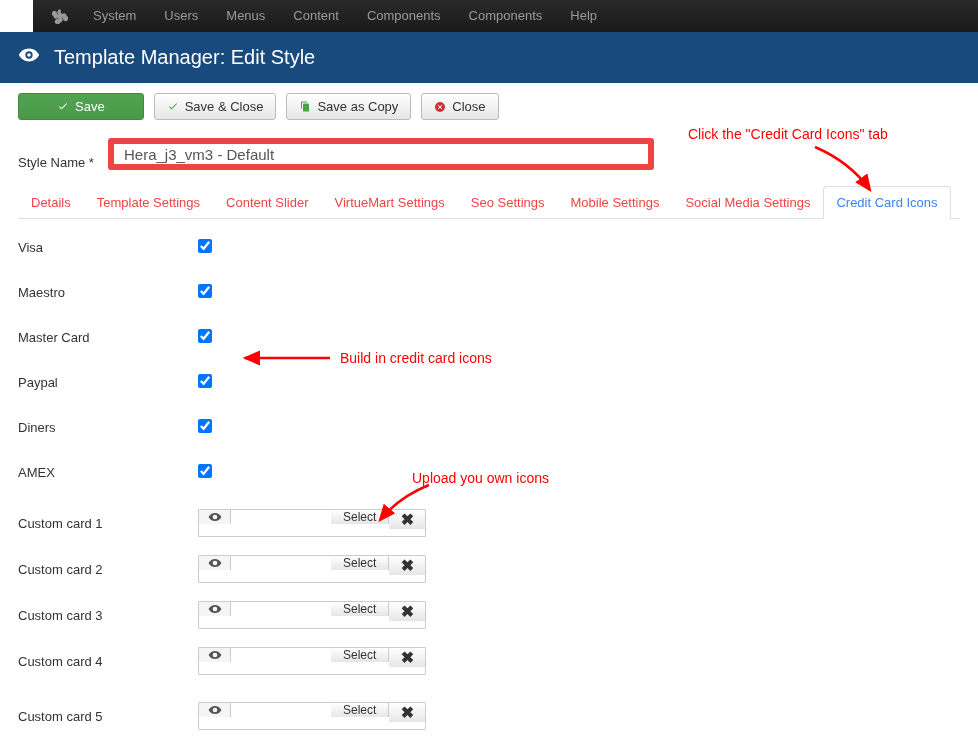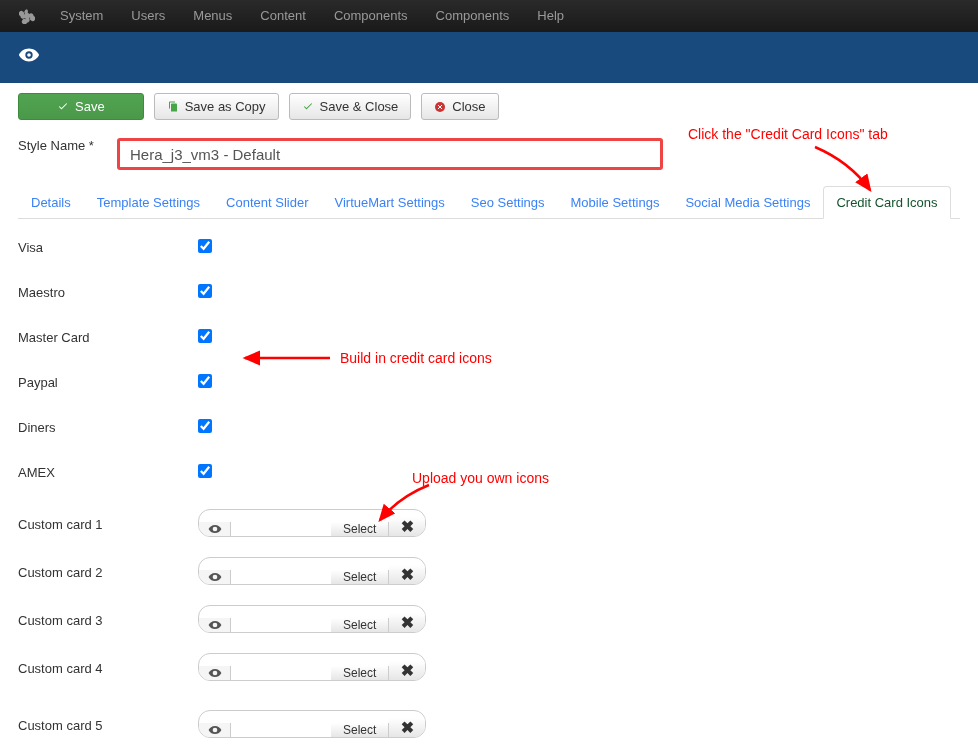--- a/index.html
+++ b/index.html
@@ -6,7 +6,7 @@
 body { font-family: Arial, Helvetica, sans-serif; font-size: 13px; background: #fff; color: #333; width: 978px; }
 
 
-.topnav { background: #1a1a1a; background: linear-gradient(to bottom, #2a2a2a, #1a1a1a); height: 32px; display: flex; align-items: center; padding: 0 8px; }
+.topnav { background: #1a1a1a; background: linear-gradient(to bottom, #2a2a2a, #1a1a1a); height: 32px; display: flex; align-items: center; padding: 0 8px; margin-left: 33px; }
 .topnav .joomla-icon { width: 22px; height: 22px; margin: 0 8px; display: flex; align-items: center; justify-content: center; }
 .topnav .joomla-icon svg { fill: #999; }
 .topnav .menu-item { color: #999; padding: 0 14px; font-size: 13px; cursor: pointer; height: 32px; line-height: 32px; }

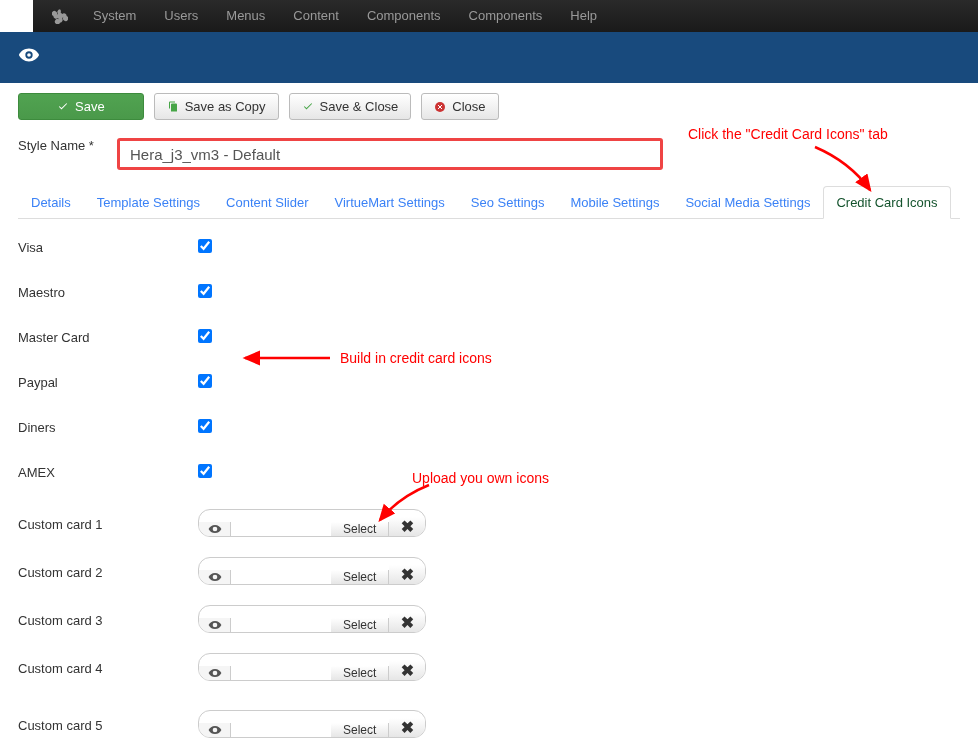--- a/index.html
+++ b/index.html
@@ -78,6 +78,7 @@
           <path d="M12 5C7 5 2.7 8.1 1 12c1.7 3.9 6 7 11 7s9.3-3.1 11-7c-1.7-3.9-6-7-11-7zm0 11a4 4 0 1 1 0-8 4 4 0 0 1 0 8zm0-6a2 2 0 1 0 0 4 2 2 0 0 0 0-4z"></path>
         </svg>
   </span>
+  <span>Template Manager: Edit Style</span>
 </div>
 
 <div class="toolbar">

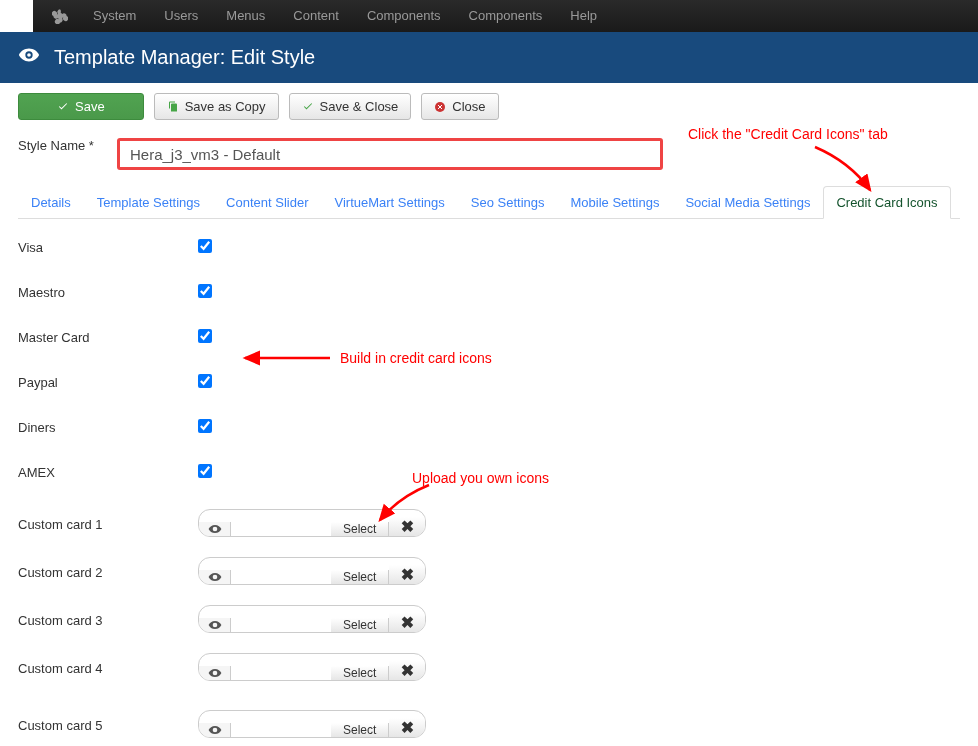--- a/index.html
+++ b/index.html
@@ -93,18 +93,18 @@
   <button class="btn">
     <span class="icon">
       <svg width="12" height="12" viewBox="0 0 24 24" fill="#46a546">
+            <path d="M20.3 5.7 9 17l-5.3-5.3 1.4-1.4L9 14.2l9.9-9.9z"></path>
+          </svg>
+    </span>
+    <span>Save &amp; Close</span>
+  </button>
+  <button class="btn">
+    <span class="icon">
+      <svg width="12" height="12" viewBox="0 0 24 24" fill="#46a546">
             <path d="M16 1H6a2 2 0 0 0-2 2v12h2V3h10zm3 4H10a2 2 0 0 0-2 2v14h12V7a2 2 0 0 0-2-2z"></path>
           </svg>
     </span>
     <span>Save as Copy</span>
-  </button>
-  <button class="btn">
-    <span class="icon">
-      <svg width="12" height="12" viewBox="0 0 24 24" fill="#46a546">
-            <path d="M20.3 5.7 9 17l-5.3-5.3 1.4-1.4L9 14.2l9.9-9.9z"></path>
-          </svg>
-    </span>
-    <span>Save &amp; Close</span>
   </button>
   <button class="btn">
     <span class="icon">

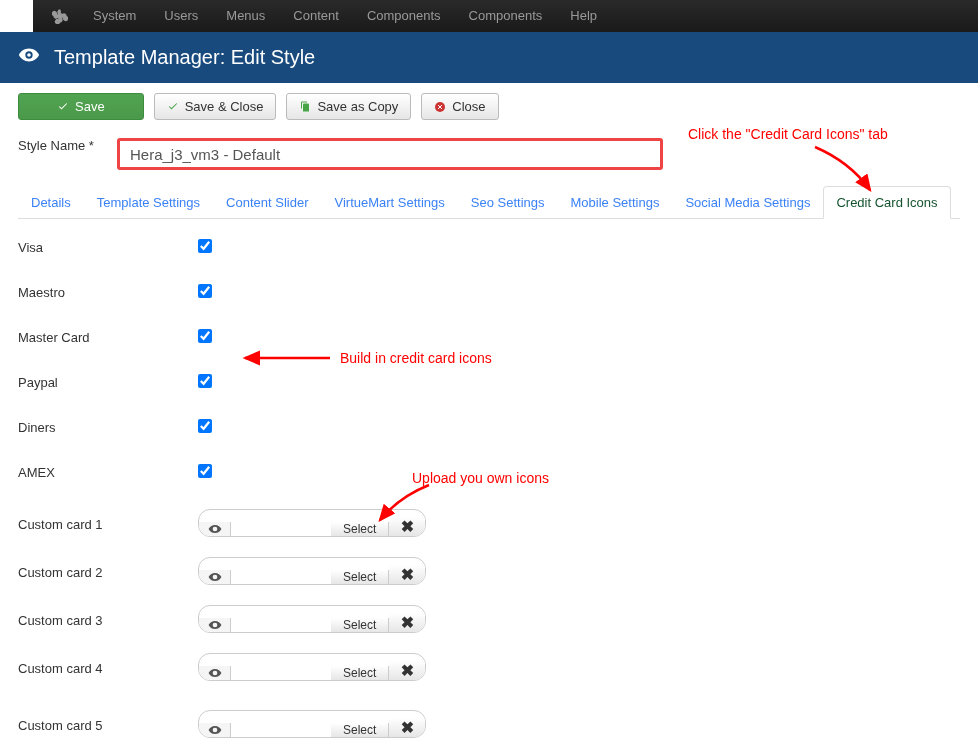--- a/index.html
+++ b/index.html
@@ -22,7 +22,7 @@
 .btn .icon { display: inline-flex; }
 
 
-.stylename-row { display: flex; align-items: flex-start; padding: 8px 18px 16px 18px; gap: 21px; }
+.stylename-row { display: flex; align-items: flex-end; padding: 8px 18px 16px 18px; gap: 12px; }
 .stylename-row label { font-size: 13px; color: #333; min-width: 78px; }
 .stylename-row input { flex: 0 0 546px; padding: 6px 10px; border: 3px solid #ef4444; border-radius: 3px; font-size: 15px; color: #555; height: 32px; }
 

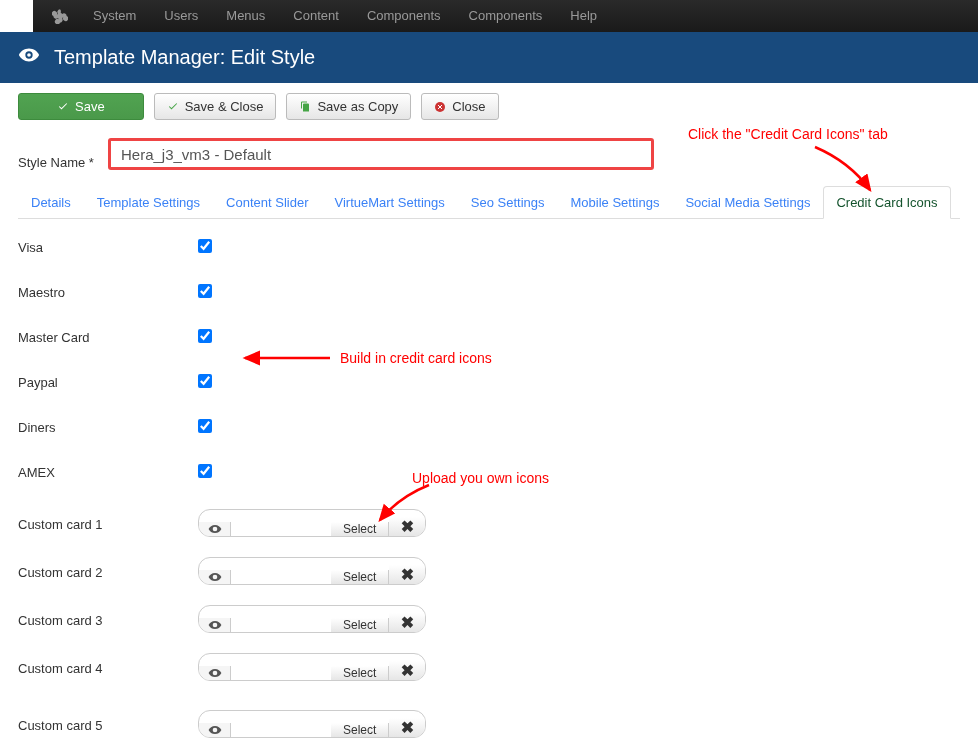--- a/index.html
+++ b/index.html
@@ -24,7 +24,7 @@
 
 .stylename-row { display: flex; align-items: flex-end; padding: 8px 18px 16px 18px; gap: 12px; }
 .stylename-row label { font-size: 13px; color: #333; min-width: 78px; }
-.stylename-row input { flex: 0 0 546px; padding: 6px 10px; border: 3px solid #ef4444; border-radius: 3px; font-size: 15px; color: #555; height: 32px; }
+.stylename-row input { flex: 0 0 546px; padding: 6px 10px; border: 6px solid #ef4444; border-radius: 3px; font-size: 15px; color: #555; height: 32px; }
 
 
 .tabs { display: flex; margin: 0 18px; border-bottom: 1px solid #ddd; }

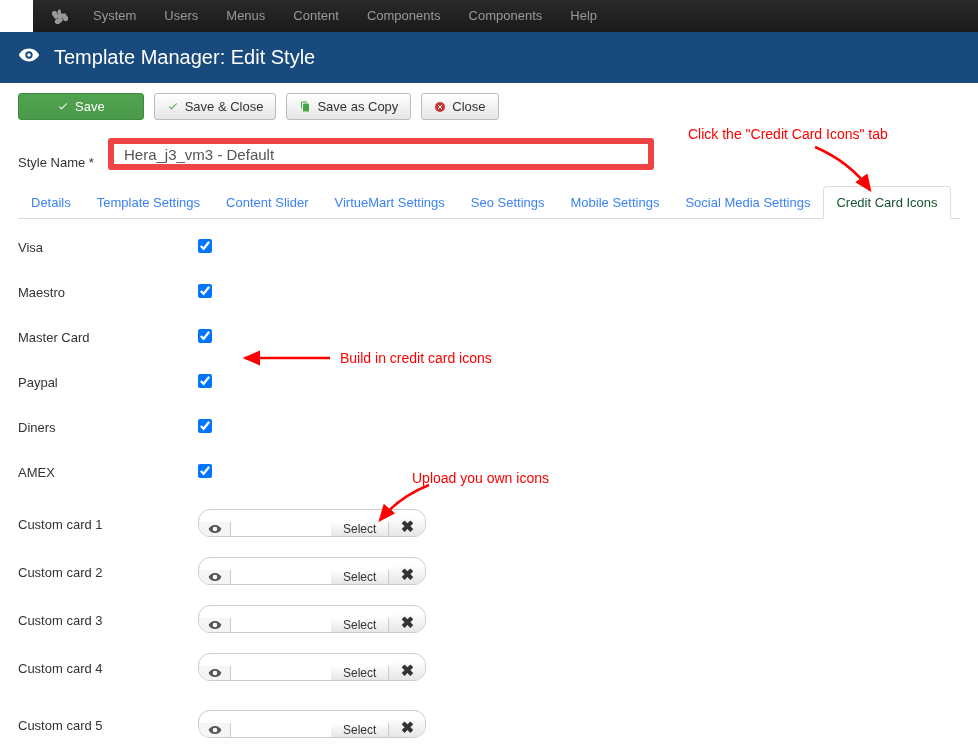--- a/index.html
+++ b/index.html
@@ -28,7 +28,7 @@
 
 
 .tabs { display: flex; margin: 0 18px; border-bottom: 1px solid #ddd; }
-.tab { padding: 8px 12px; color: #3b82f6; cursor: pointer; font-size: 13px; border: 1px solid transparent; border-bottom: none; border-radius: 4px 4px 0 0; }
+.tab { padding: 8px 12px; color: #ef4444; cursor: pointer; font-size: 13px; border: 1px solid transparent; border-bottom: none; border-radius: 4px 4px 0 0; }
 .tab.active { color: #14532d; border-color: #ddd; border-bottom: 1px solid #fff; margin-bottom: -1px; background: #fff; text-align: center; }
 
 

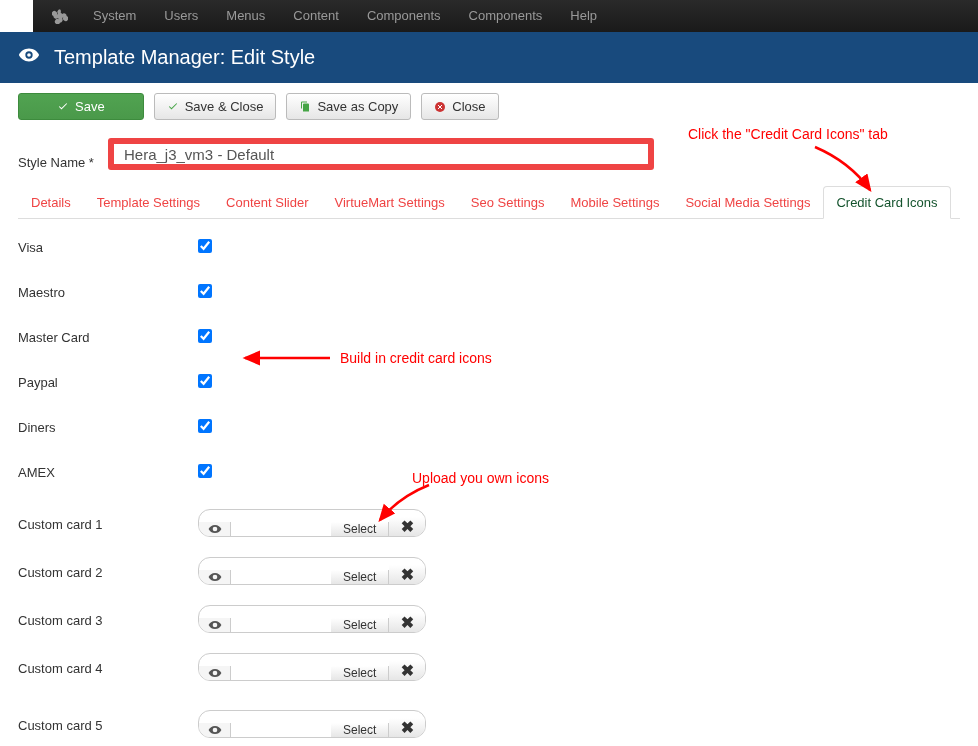--- a/index.html
+++ b/index.html
@@ -29,7 +29,7 @@
 
 .tabs { display: flex; margin: 0 18px; border-bottom: 1px solid #ddd; }
 .tab { padding: 8px 12px; color: #ef4444; cursor: pointer; font-size: 13px; border: 1px solid transparent; border-bottom: none; border-radius: 4px 4px 0 0; }
-.tab.active { color: #14532d; border-color: #ddd; border-bottom: 1px solid #fff; margin-bottom: -1px; background: #fff; text-align: center; }
+.tab.active { color: #3b82f6; border-color: #ddd; border-bottom: 1px solid #fff; margin-bottom: -1px; background: #fff; text-align: center; }
 
 
 .form-area { padding: 20px 18px; }

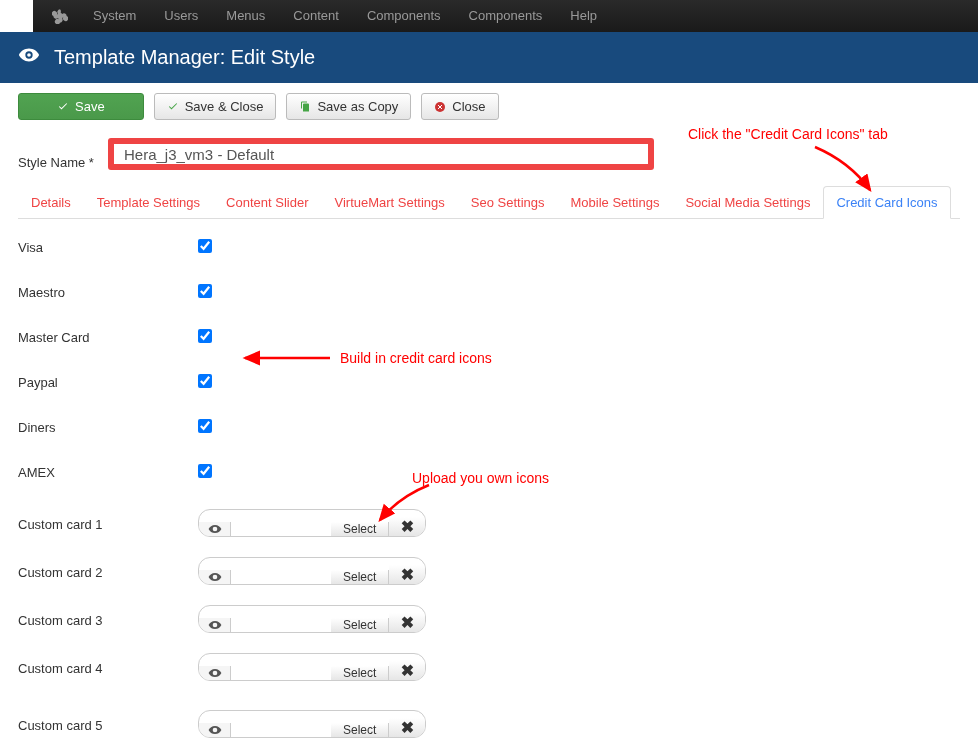--- a/index.html
+++ b/index.html
@@ -39,7 +39,7 @@
 .checkbox { width: 14px; height: 14px; }
 
 
-.media-group { display: inline-flex; align-items: flex-end; border: 1px solid #ccc; border-radius: 12px; overflow: hidden; height: 28px; }
+.media-group { display: inline-flex; align-items: flex-start; border: 1px solid #ccc; border-radius: 1px; overflow: hidden; height: 28px; }
 .media-group .preview { width: 32px; background: #f5f5f5; display: flex; align-items: center; justify-content: center; border-right: 1px solid #ccc; }
 .media-group .path { width: 100px; background: #eaeaea; border-right: 1px solid #ccc; }
 .media-group .select-btn { padding: 0 12px; background: linear-gradient(#fff, #e6e6e6); border-right: 1px solid #ccc; display: flex; align-items: center; cursor: pointer; font-size: 12px; color: #333; }

